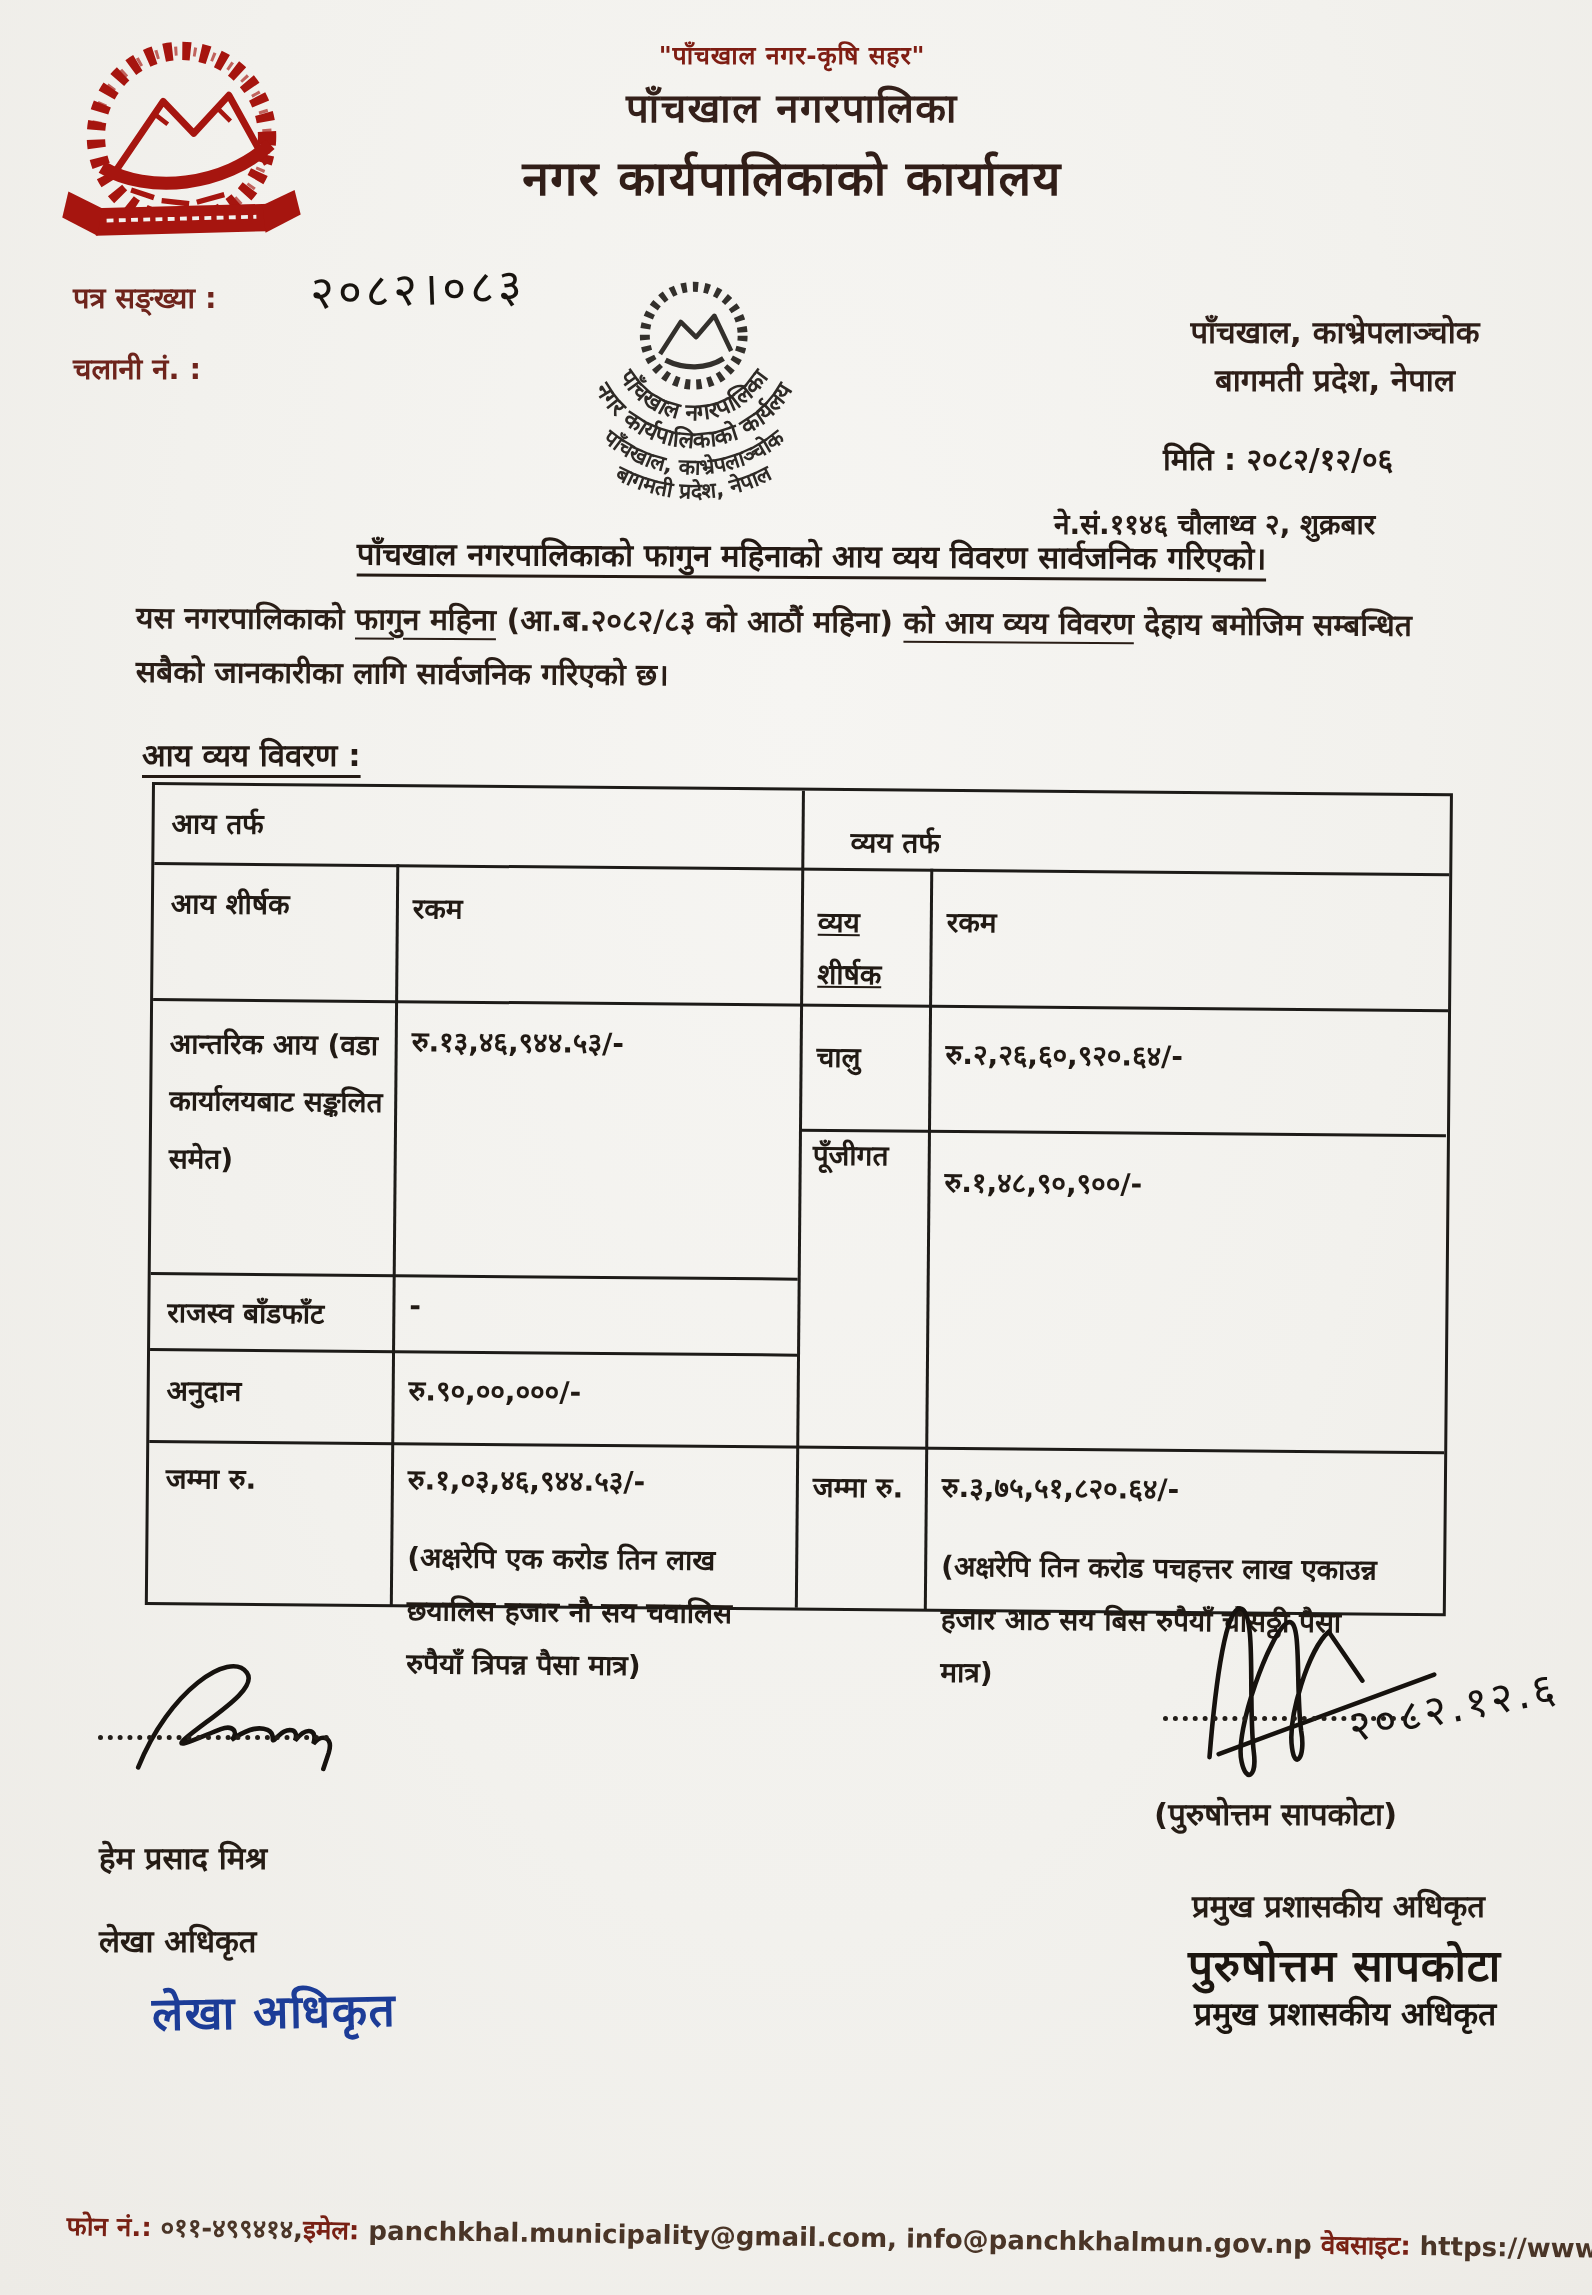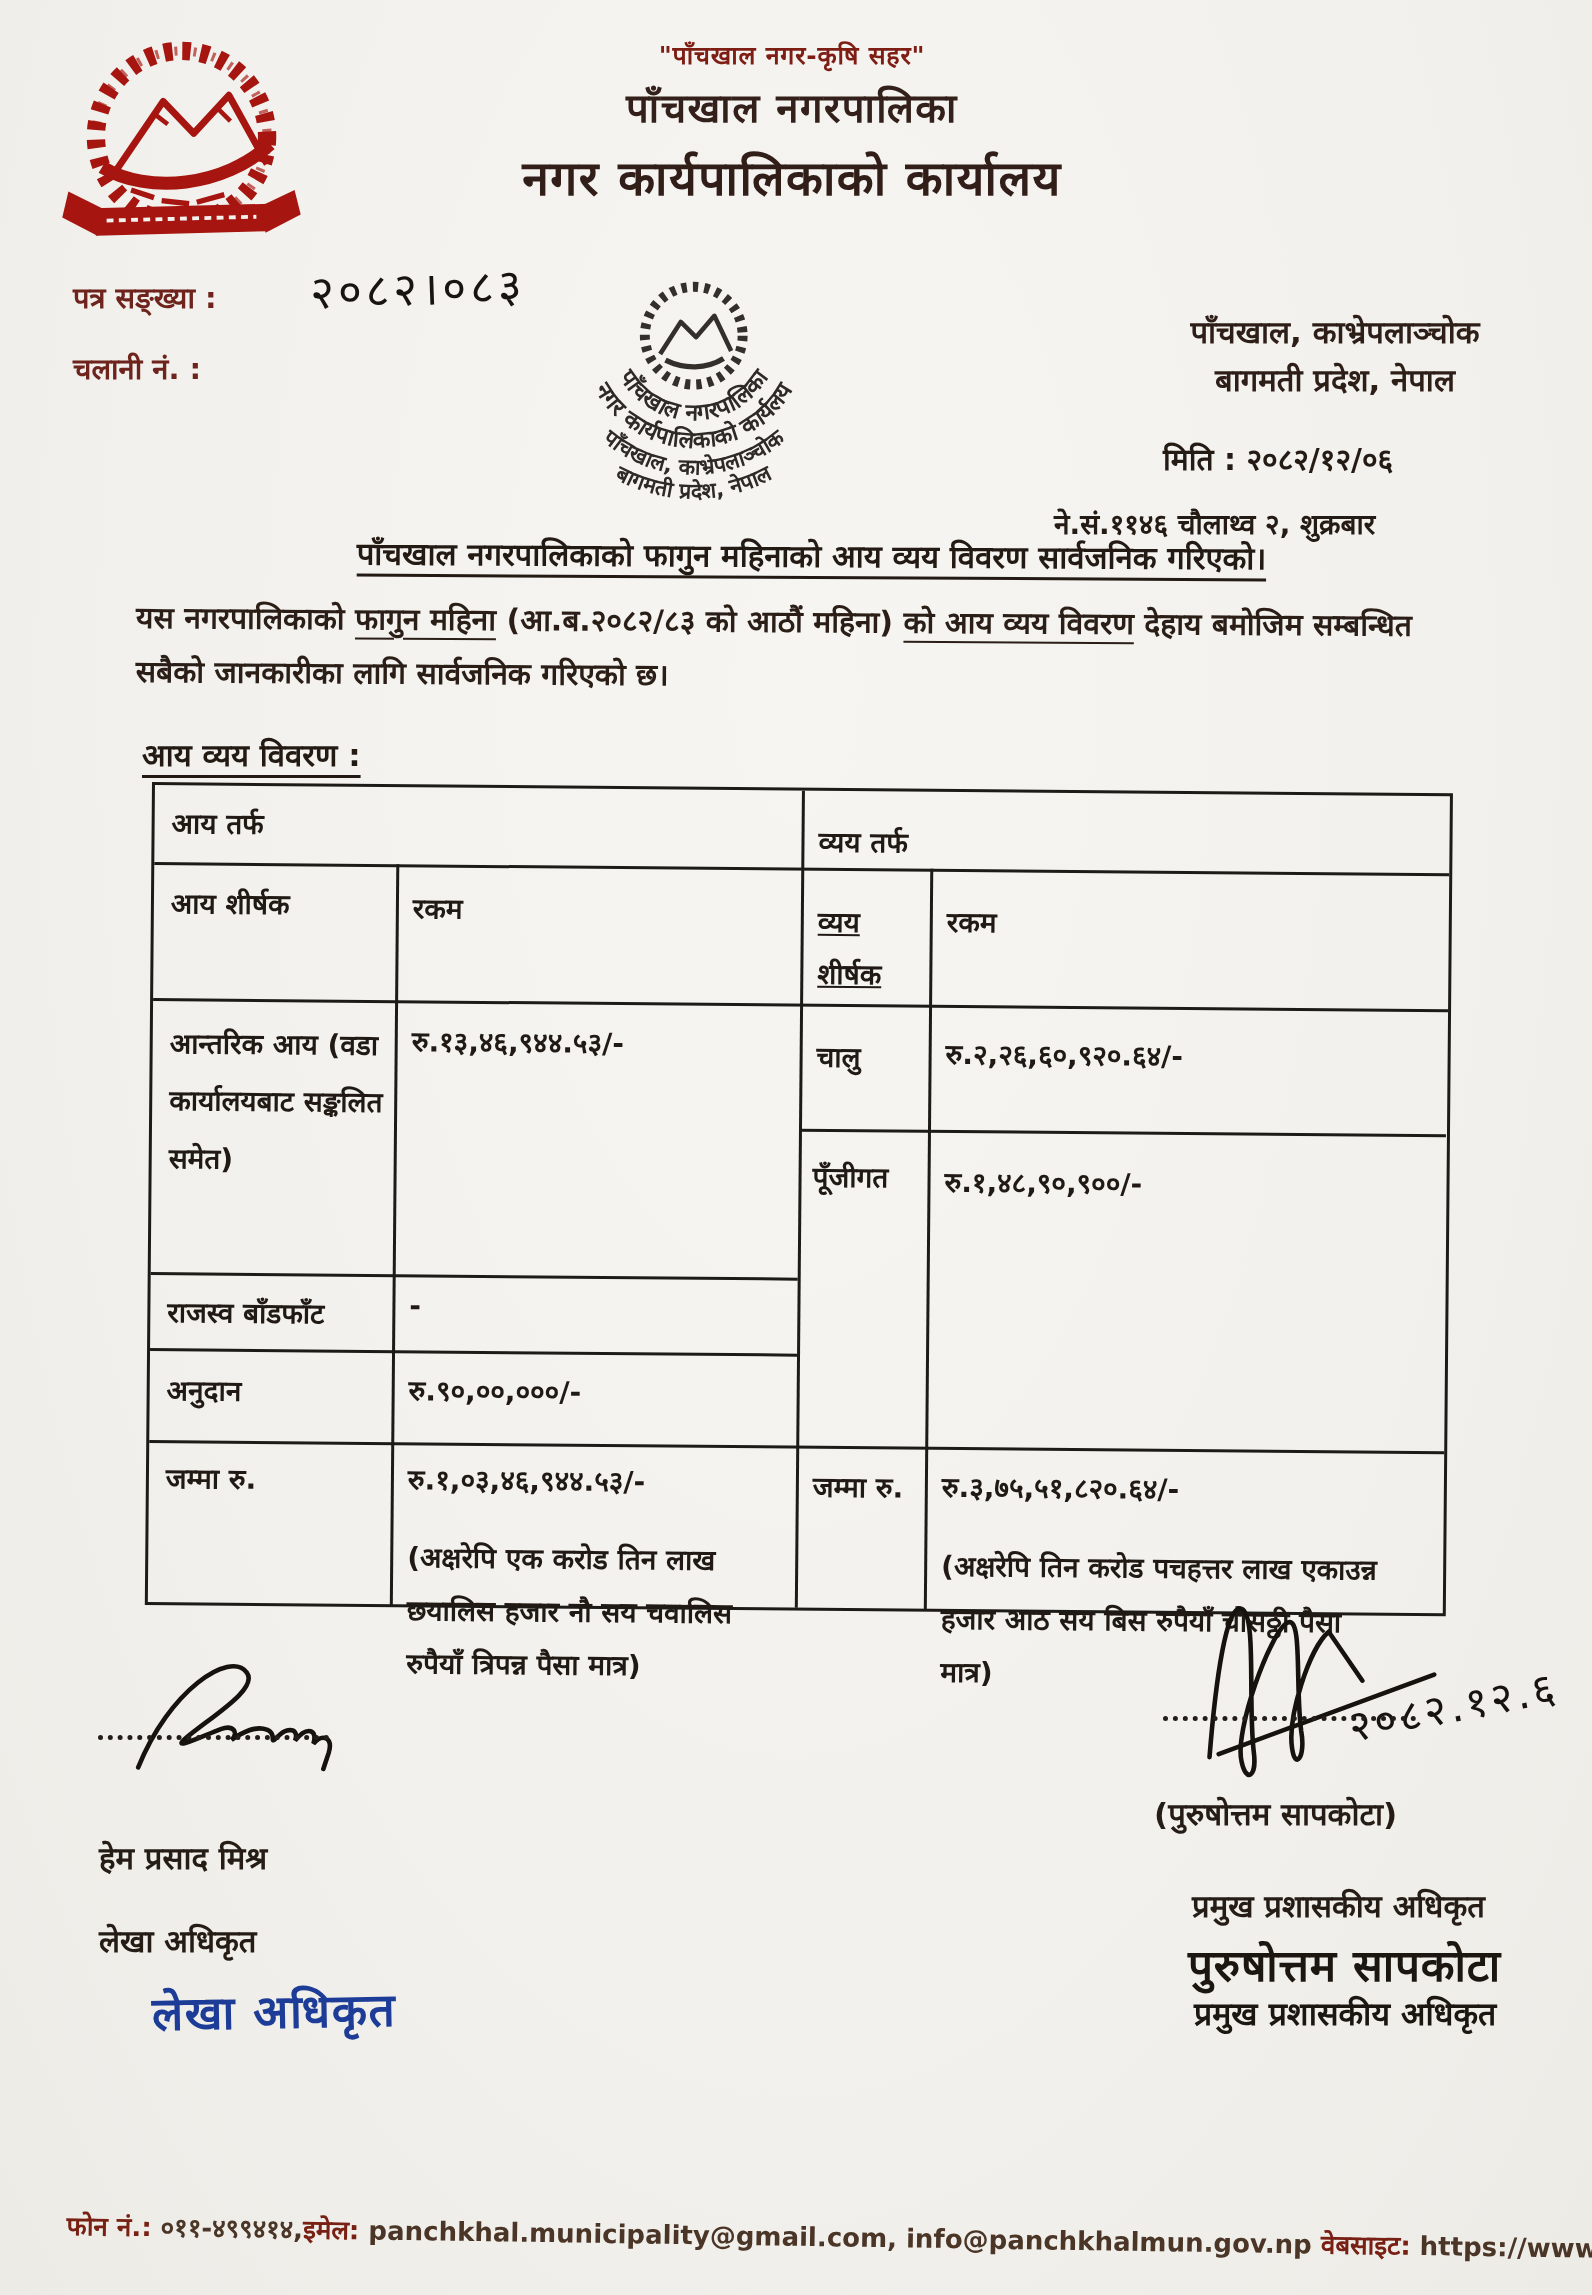--- a/index.html
+++ b/index.html
@@ -142,7 +142,7 @@
     <div class="hline" style="left:0;top:655px;width:1295px;"></div>
 
     <div class="cell" style="left:17px;top:18.4px;">आय तर्फ</div>
-    <div class="cell" style="left:664px;top:31px;">व्यय तर्फ</div>
+    <div class="cell" style="left:696px;top:31px;">व्यय तर्फ</div>
     <div class="cell" style="left:17px;top:98px;">आय शीर्षक</div>
     <div class="cell" style="left:259px;top:101px;">रकम</div>
     <div class="cell wrap" style="left:664px;top:106px;width:103px;line-height:1.85;text-decoration:underline;">व्यय शीर्षक</div>

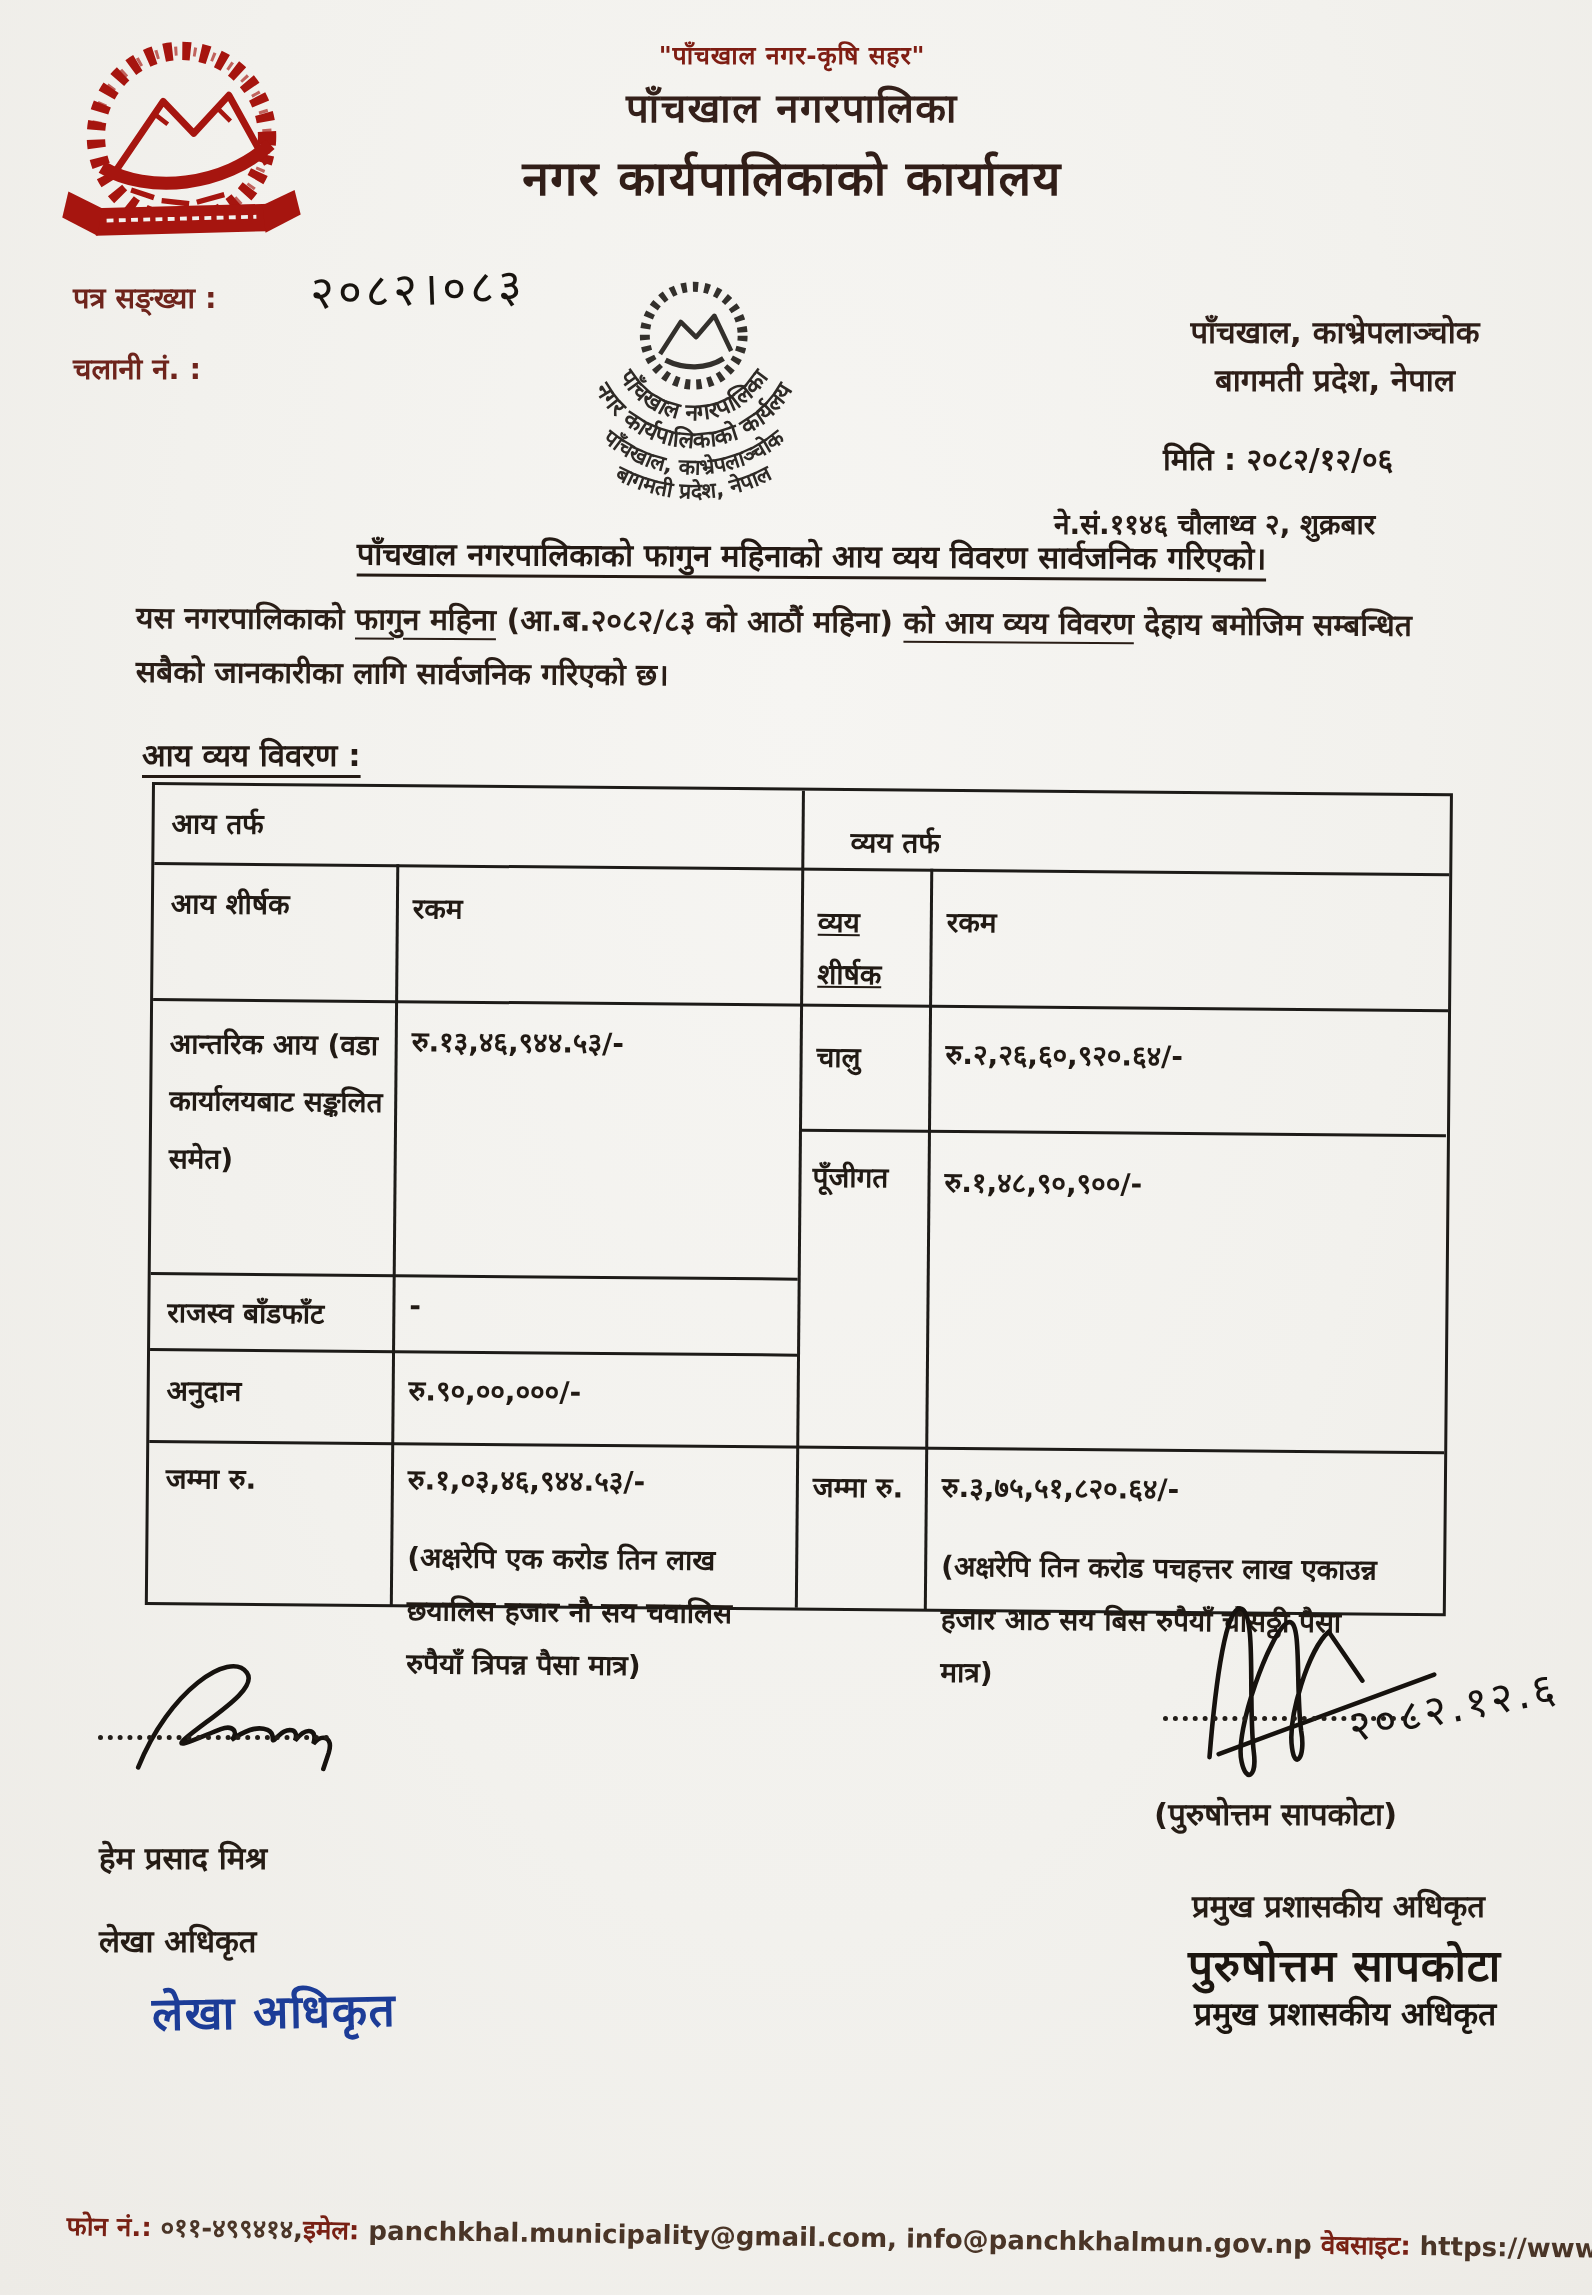--- a/index.html
+++ b/index.html
@@ -152,7 +152,7 @@
     <div class="cell" style="left:259px;top:234px;">रु.१३,४६,९४४.५३/-</div>
     <div class="cell" style="left:664px;top:246px;">चालु</div>
     <div class="cell" style="left:793px;top:242px;">रु.२,२६,६०,९२०.६४/-</div>
-    <div class="cell" style="left:661px;top:366px;">पूँजीगत</div>
+    <div class="cell" style="left:661px;top:344px;">पूँजीगत</div>
     <div class="cell" style="left:793px;top:370px;">रु.१,४८,९०,९००/-</div>
     <div class="cell" style="left:17px;top:507px;">राजस्व बाँडफाँट</div>
     <div class="cell" style="left:259px;top:502px;">-</div>

